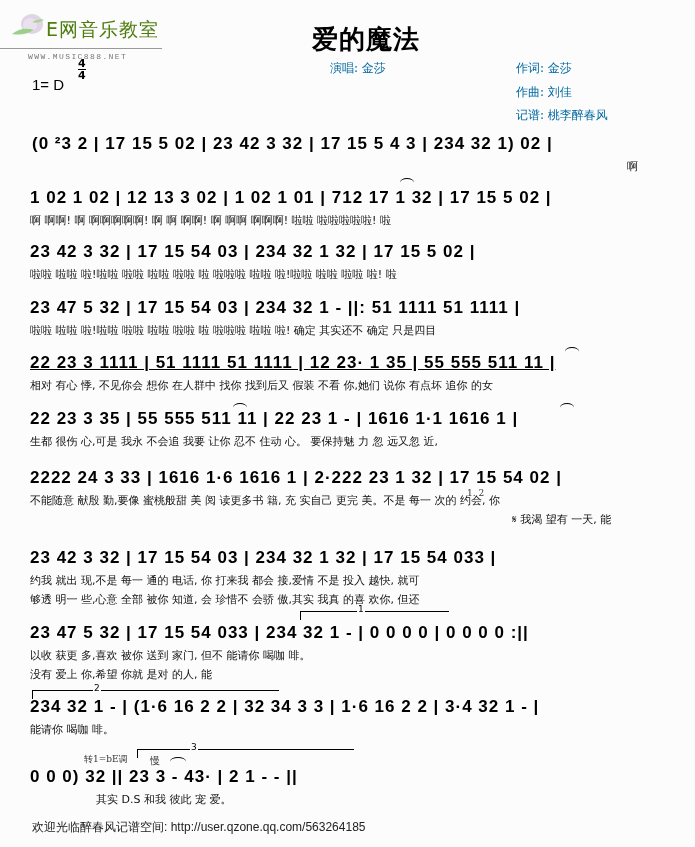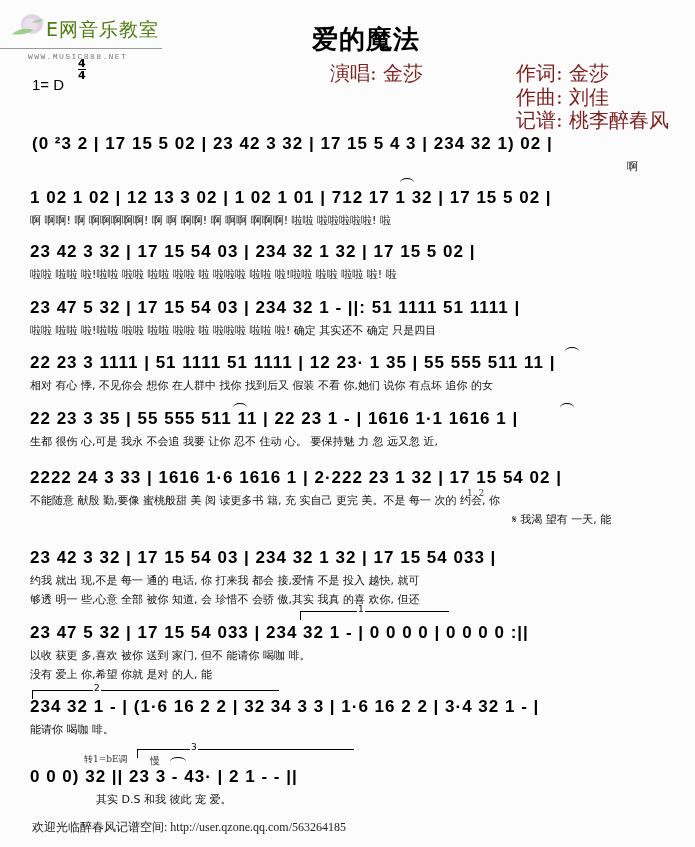--- a/index.html
+++ b/index.html
@@ -14,7 +14,7 @@
   .time-sig { left:78px; top:58px; font-size:11px; font-weight:bold; line-height:11px; text-align:center; }
   .time-sig .bar { border-top:1px solid #000; }
   .title { left:312px; top:22px; font-size:26px; font-weight:bold; font-family:"DejaVu Serif", serif; letter-spacing:1px; }
-  .credit { font-size:20px; font-family:"DejaVu Serif", serif; color:#7f1d1d; }
+  .credit { font-size:12px; font-family:"DejaVu Serif", serif; color:#0369a1; }
   .notes { position:absolute; font-family:"Liberation Sans", sans-serif; font-weight:bold; font-size:17px;
            white-space:pre; letter-spacing:1px; }
   .lyric { position:absolute; font-size:11px; white-space:pre; color:#111; }

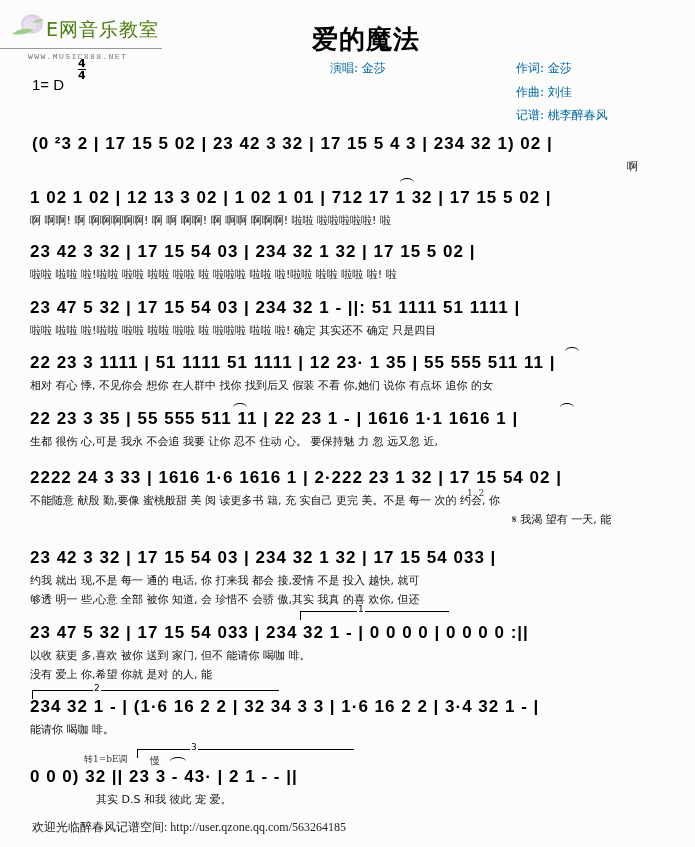--- a/index.html
+++ b/index.html
@@ -58,7 +58,7 @@
     <div class="lyric" style="left: 30px; top: 267px;">啦啦 啦啦 啦!啦啦 啦啦 啦啦 啦啦 啦 啦啦啦 啦啦 啦!啦啦 啦啦 啦啦 啦! 啦</div>
     <div class="notes" style="left: 30px; top: 298px;">23 47 5 32 | 17 15 54 03 | 234 32 1 - ||: 51 1111 51 1111 |</div>
     <div class="lyric" style="left: 30px; top: 323px;">啦啦 啦啦 啦!啦啦 啦啦 啦啦 啦啦 啦 啦啦啦 啦啦 啦! 确定 其实还不 确定 只是四目</div>
-    <div class="notes" style="left: 30px; top: 353px;">22 23 3 1111 | 51 1111 51 1111 | 12 23· 1 35 | 55 555 511 11 |</div>
+    <div class="notes" style="left: 30px; top: 353px; text-decoration: underline;">22 23 3 1111 | 51 1111 51 1111 | 12 23· 1 35 | 55 555 511 11 |</div>
     <div class="lyric" style="left: 30px; top: 378px;">相对 有心 悸, 不见你会 想你 在人群中 找你 找到后又 假装 不看 你,她们 说你 有点坏 追你 的女</div>
     <div class="notes" style="left: 30px; top: 409px;">22 23 3 35 | 55 555 511 11 | 22 23 1 - | 1616 1·1 1616 1 |</div>
     <div class="lyric" style="left: 30px; top: 434px;">生都 很伤 心,可是 我永 不会追 我要 让你 忍不 住动 心。 要保持魅 力 忽 远又忽 近,</div>

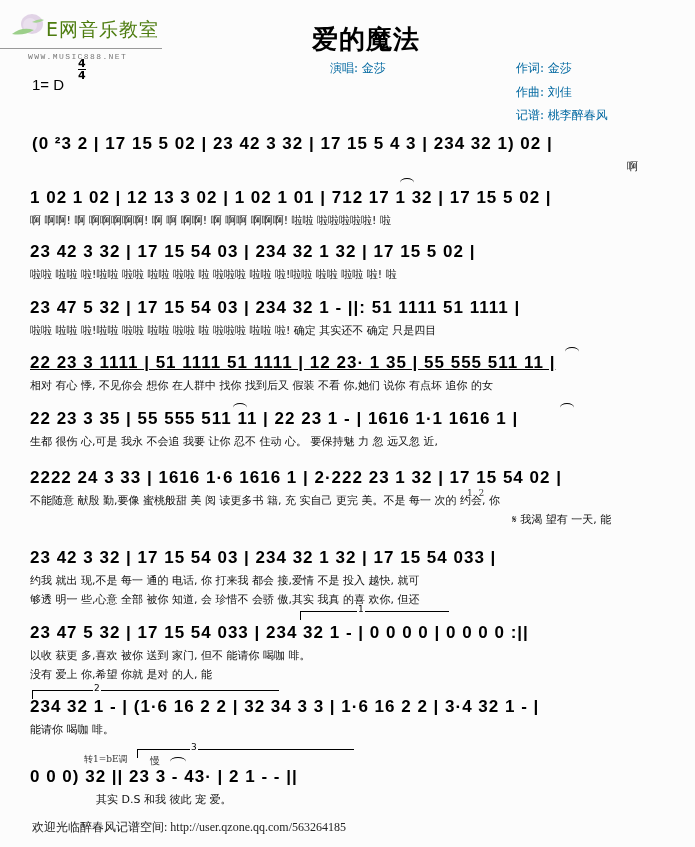--- a/index.html
+++ b/index.html
@@ -22,7 +22,7 @@
   .volta { position:absolute; height:8px; border-top:1px solid #000; border-left:1px solid #000; font-size:9px; }
   .volta span { position:absolute; top:-8px; background:#fcfcfc; padding:0 1px; }
   .small { position:absolute; font-size:9px; color:#333; white-space:pre; font-family:"DejaVu Serif", serif; }
-  .footer { left:32px; top:819px; font-size:12px; font-family:Liberation Serif, serif; color:#222; }
+  .footer { left:32px; top:819px; font-size:12px; font-family:Liberation Sans, sans-serif; color:#222; }
 </style>
 </head>
 <body>

